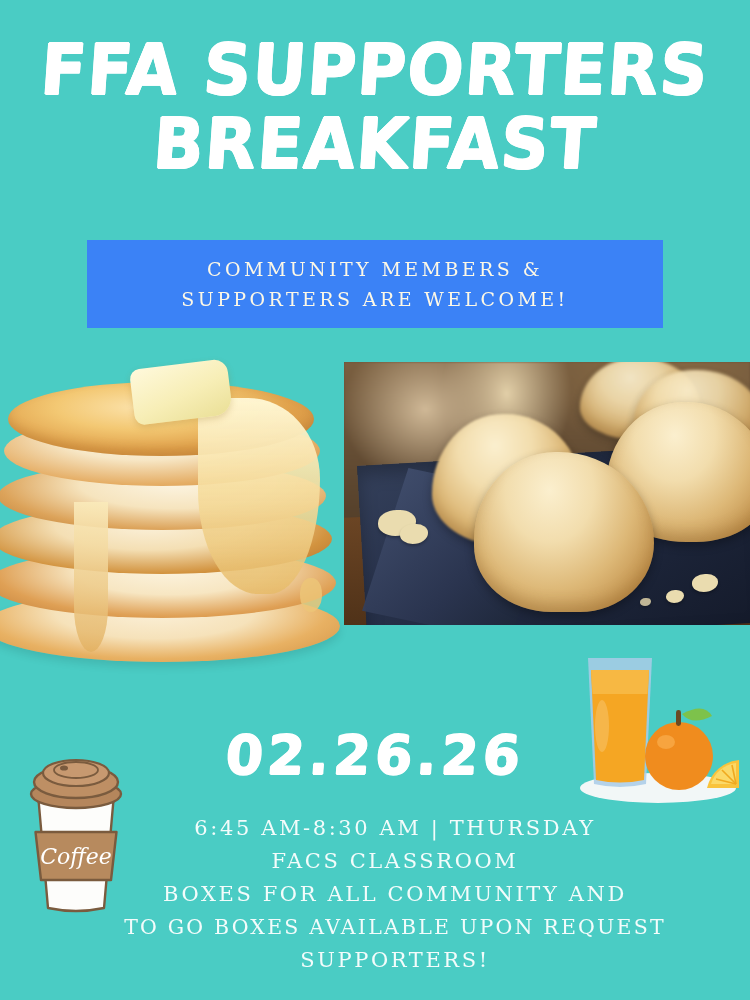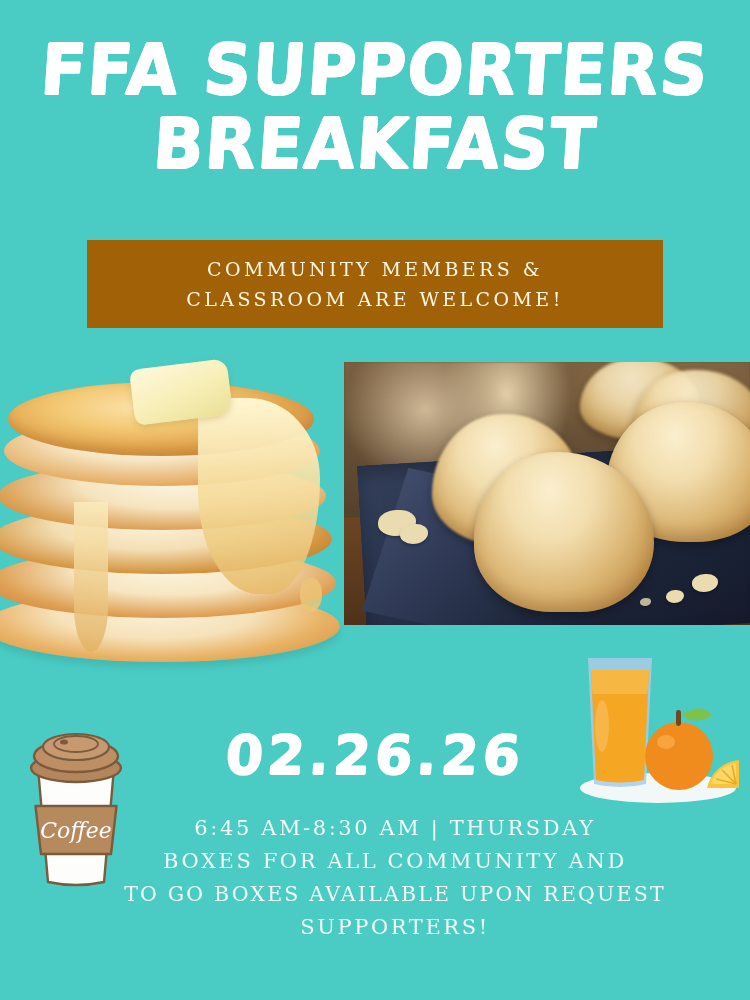--- a/index.html
+++ b/index.html
@@ -41,7 +41,7 @@
     position:absolute;
     left:87px; top:240px;
     width:576px; height:88px;
-    background:#a16207;
+    background:#3b82f6;
     display:flex; align-items:center; justify-content:center;
     z-index:6;
   }

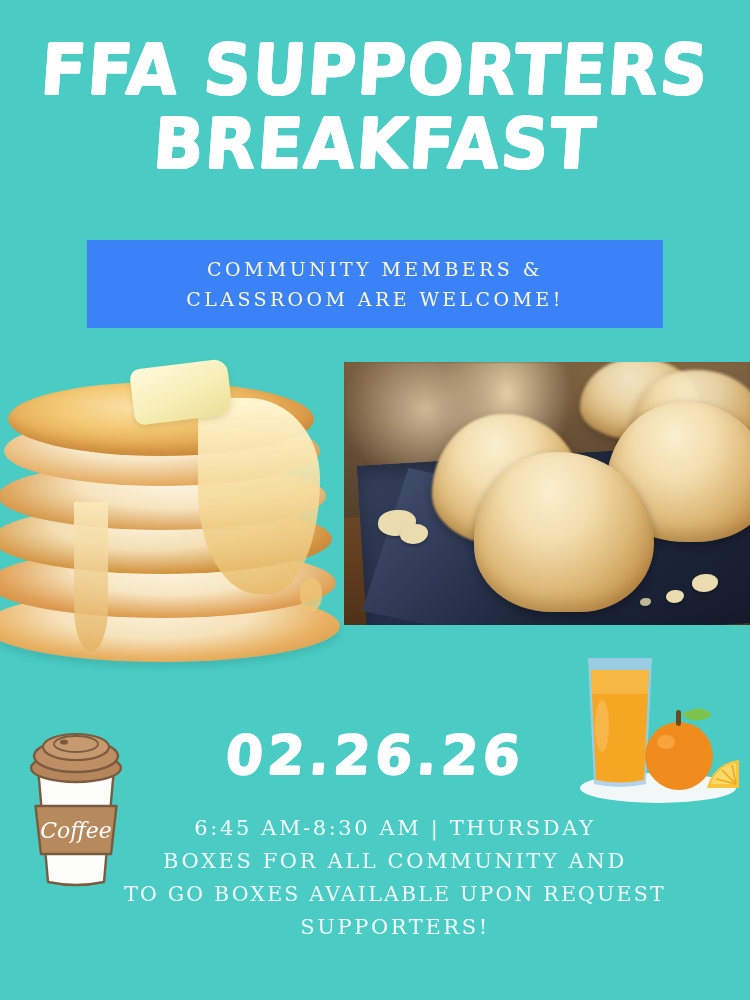--- a/index.html
+++ b/index.html
@@ -234,7 +234,7 @@
   <div class="banner">
     <div class="banner-text">
       <div>COMMUNITY MEMBERS &amp;</div>
-      <div>CLASSROOM ARE WELCOME!</div>
+      <div>SUPPORTERS ARE WELCOME!</div>
     </div>
   </div>
 

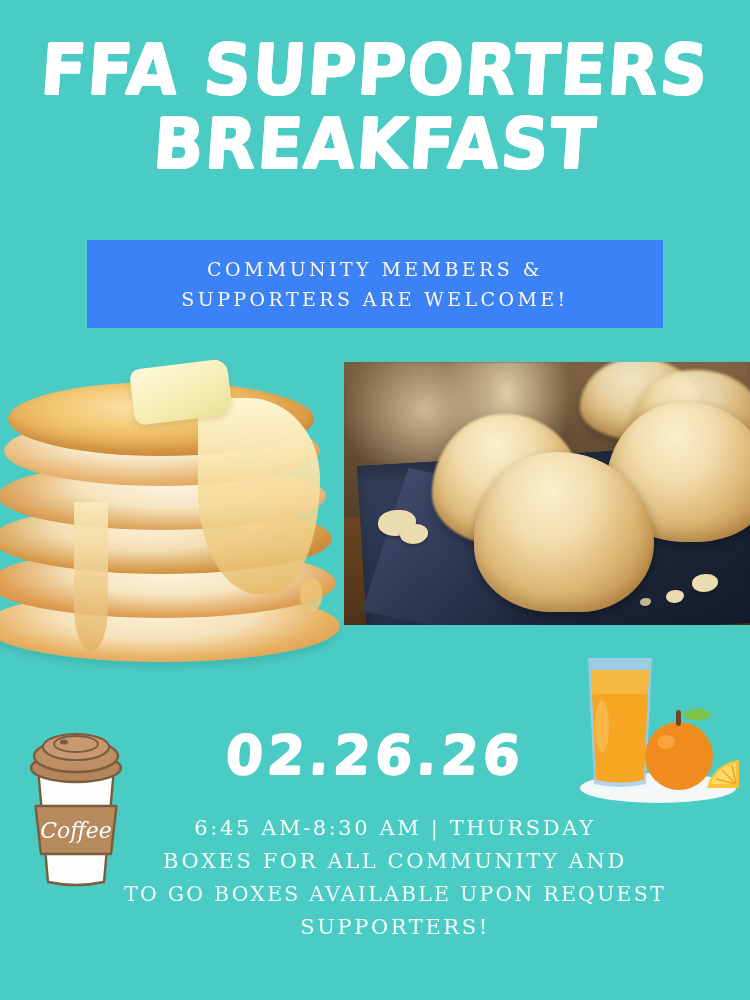--- a/index.html
+++ b/index.html
@@ -175,7 +175,7 @@
   
   .coffee-cup {
     position:absolute;
-    left:16px; top:722px;
+    left:16px; top:748px;
     width:120px; height:168px;
     z-index:7;
   }

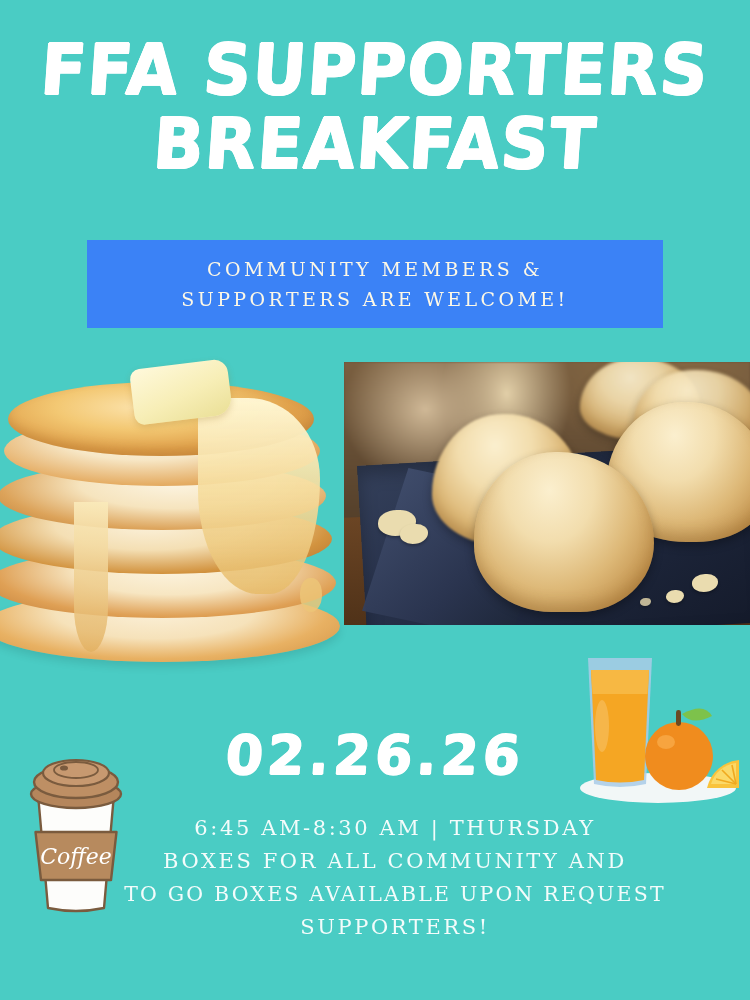--- a/index.html
+++ b/index.html
@@ -315,6 +315,7 @@
 
   <div class="details">
     <div class="detail-line">6:45 AM-8:30 AM | THURSDAY</div>
+    <div class="detail-line">FACS CLASSROOM</div>
     <div class="detail-line">BOXES FOR ALL COMMUNITY AND</div>
     <div class="detail-line wide">TO GO BOXES AVAILABLE UPON REQUEST</div>
     <div class="detail-line">SUPPORTERS!</div>

